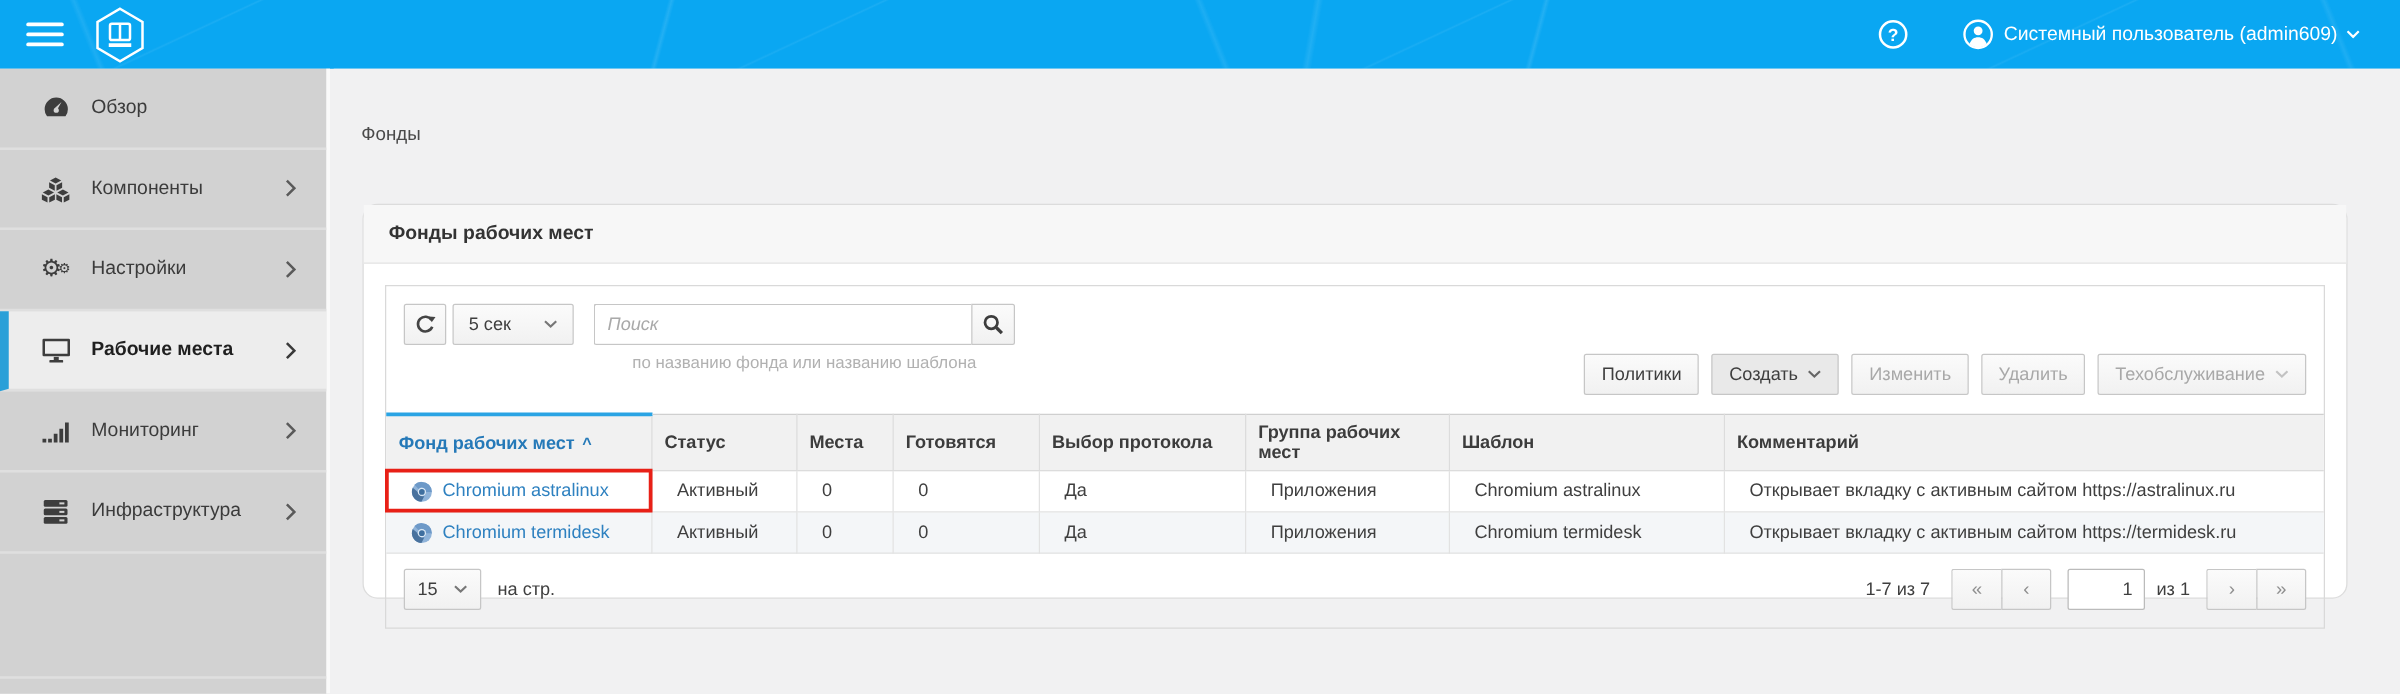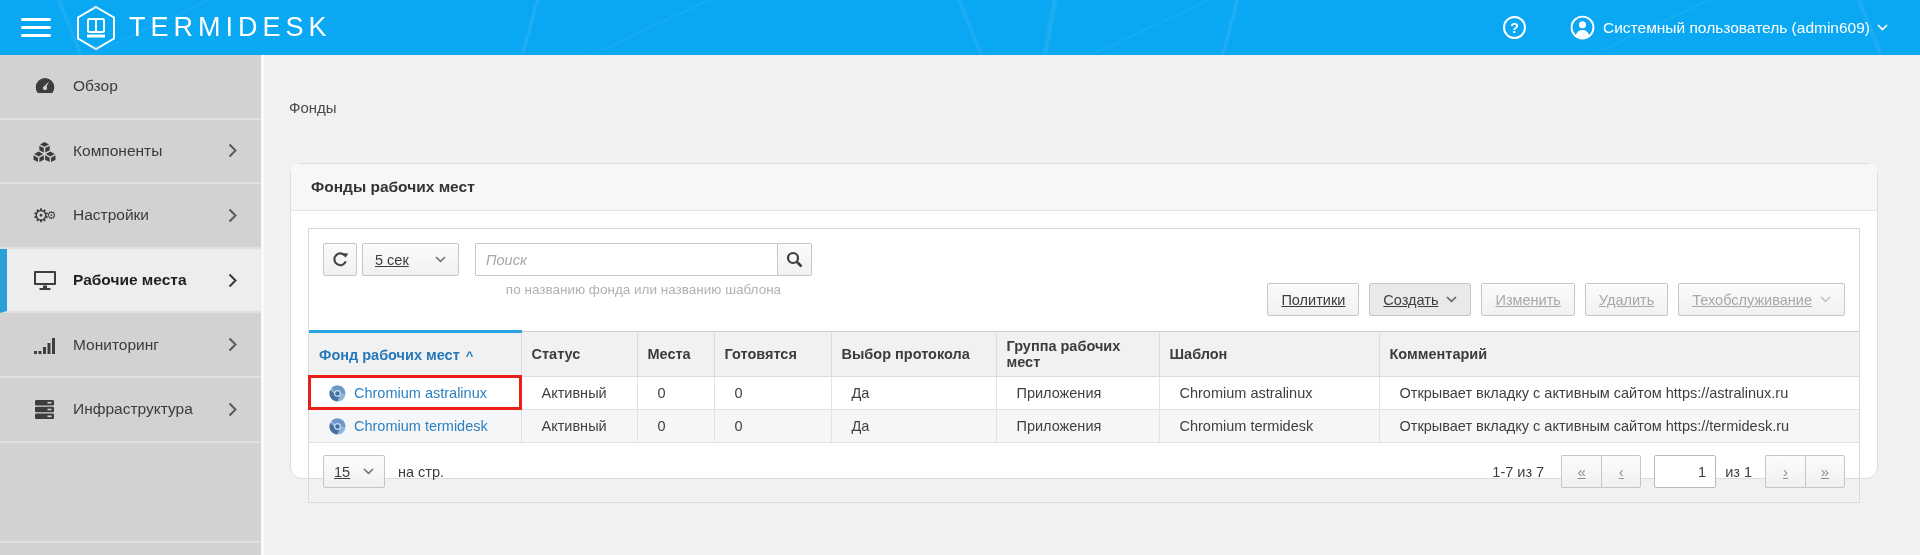--- a/index.html
+++ b/index.html
@@ -111,7 +111,6 @@
       <line x1="21" y1="14" x2="21" y2="27"></line>
       <line x1="12" y1="31" x2="30" y2="31" stroke-width="3"></line>
     </svg>
-    <div class="logo-text">TERMIDESK</div>
   </div>
   <div class="header-right">
     <div class="help-icon">?</div>

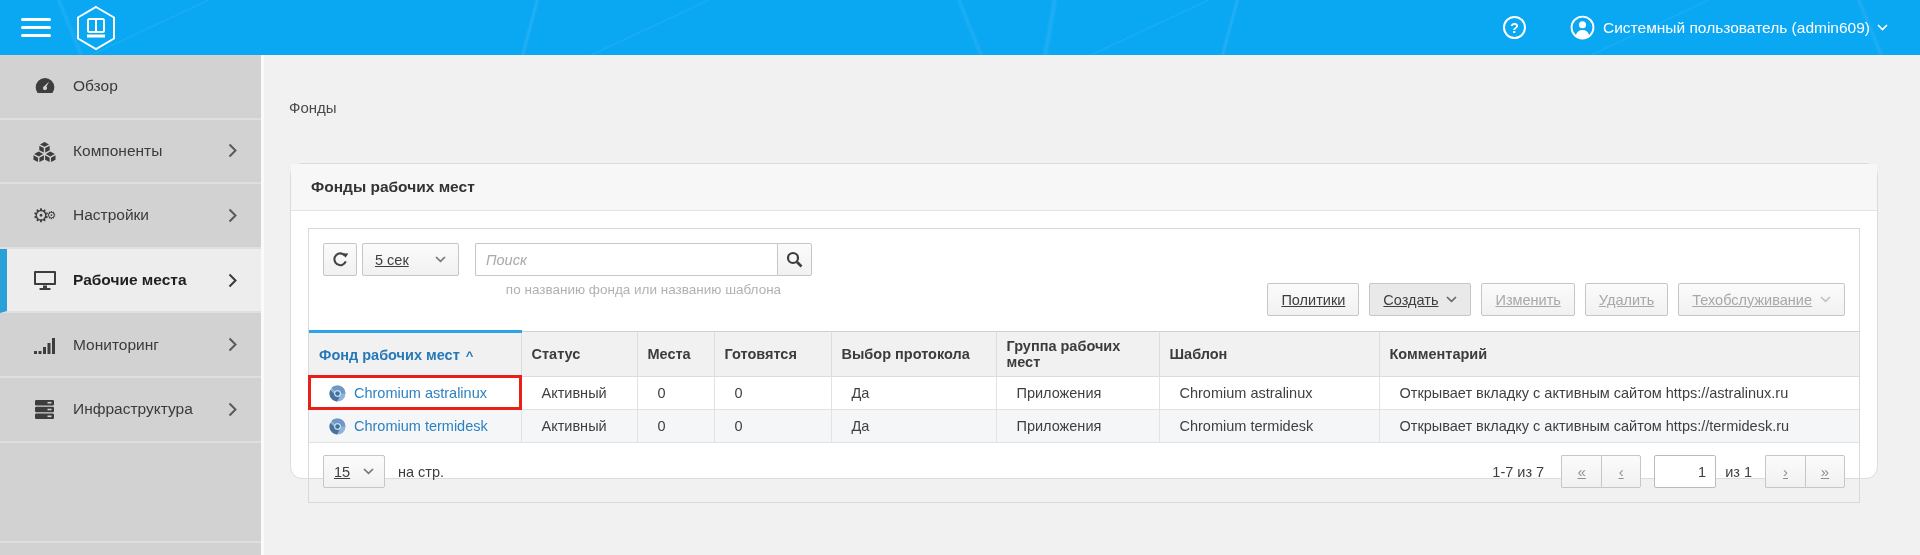--- a/index.html
+++ b/index.html
@@ -51,7 +51,7 @@
 
   
   .toolbar { display:flex; align-items:flex-start; padding:14px 14px 0 14px; }
-  .btn { height:33px; border:1px solid #c6c6c6; border-radius:2px; background:linear-gradient(#fbfbfb,#f1f1f1); color:#3e3e3e; font-size:14.5px; display:inline-flex; align-items:center; justify-content:center; cursor:pointer; font-family:inherit;text-decoration:underline; }
+  .btn { height:33px; border:1px solid #c6c6c6; border-radius:2px; background:linear-gradient(#fbfbfb,#f1f1f1); color:#3e3e3e; font-size:14.5px; display:inline-flex; align-items:center; justify-content:center; cursor:pointer; font-family:inherit; }
   .refresh-btn { width:34px; }
   .interval-btn { width:97px; margin-left:5px; justify-content:space-between; padding:0 12px; }
   .search-wrap { margin-left:16px; display:flex; flex-direction:column; }

